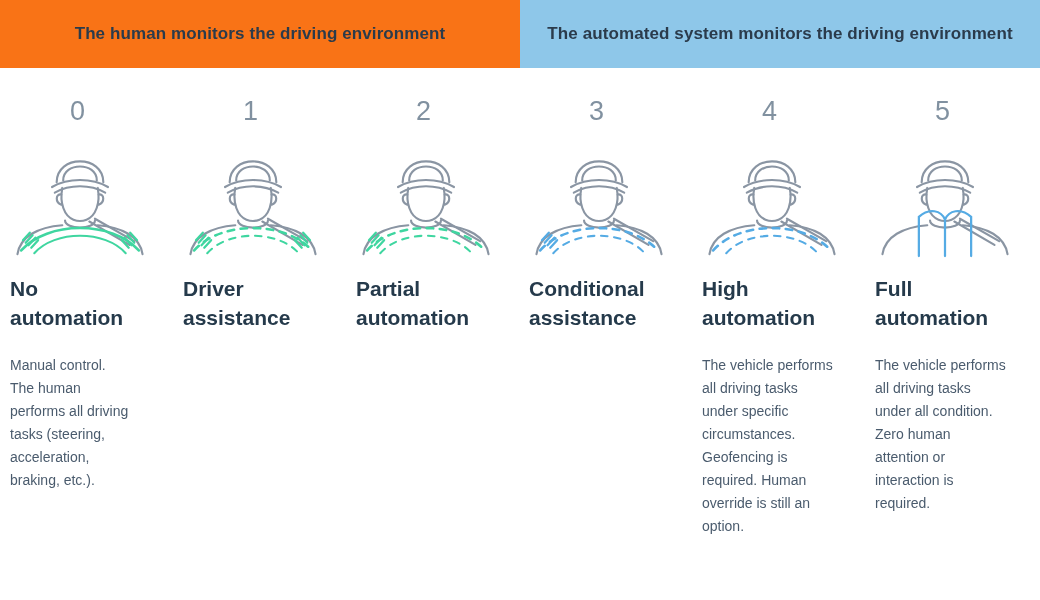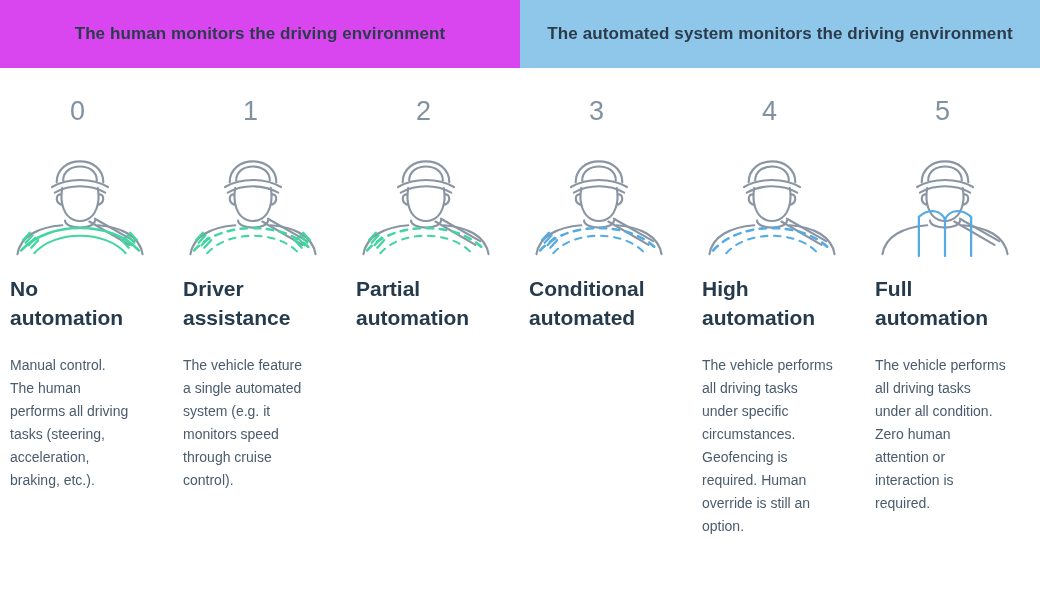--- a/index.html
+++ b/index.html
@@ -37,7 +37,7 @@
 <body>
 
 <div class="header">
-  <div class="header-half" id="banner-human" style="background: #d946ef;">The human monitors the driving environment</div>
+  <div class="header-half" id="banner-human" style="background: #f97316;">The human monitors the driving environment</div>
   <div class="header-half" id="banner-auto" style="background: rgb(142, 199, 233);">The automated system monitors the driving environment</div>
 </div>
 

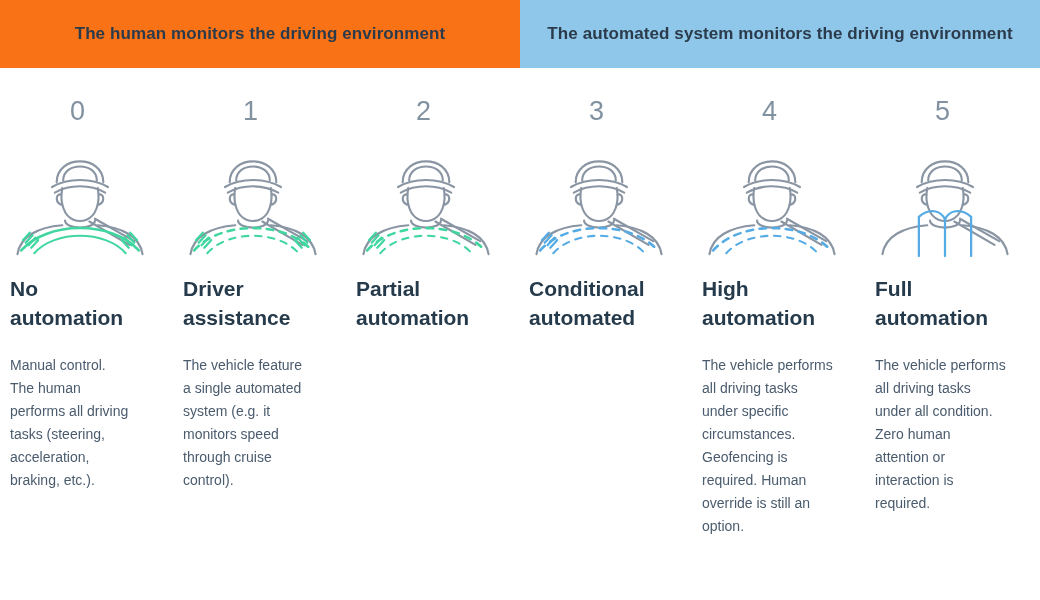--- a/index.html
+++ b/index.html
@@ -183,7 +183,7 @@
         </svg>
       </div>
     <h2 class="title">Conditional
-automated</h2>
+assistance</h2>
   </div>
 
   <div class="level">

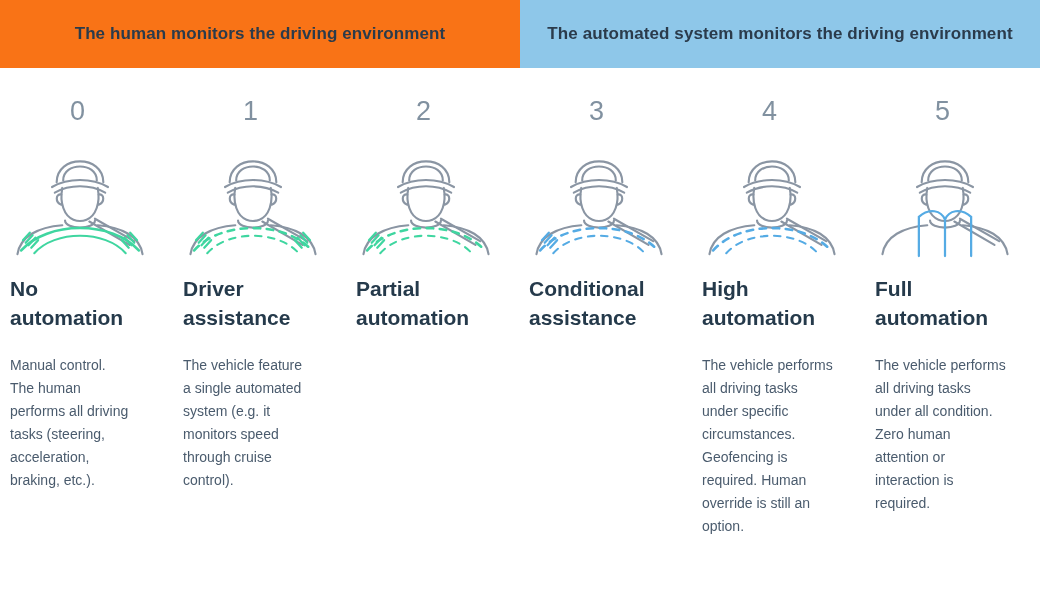--- a/index.html
+++ b/index.html
@@ -118,12 +118,6 @@
       </div>
     <h2 class="title">Driver
 assistance</h2>
-    <p class="desc">The vehicle feature
-a single automated
-system (e.g. it
-monitors speed
-through cruise
-control).</p>
   </div>
 
   <div class="level">

